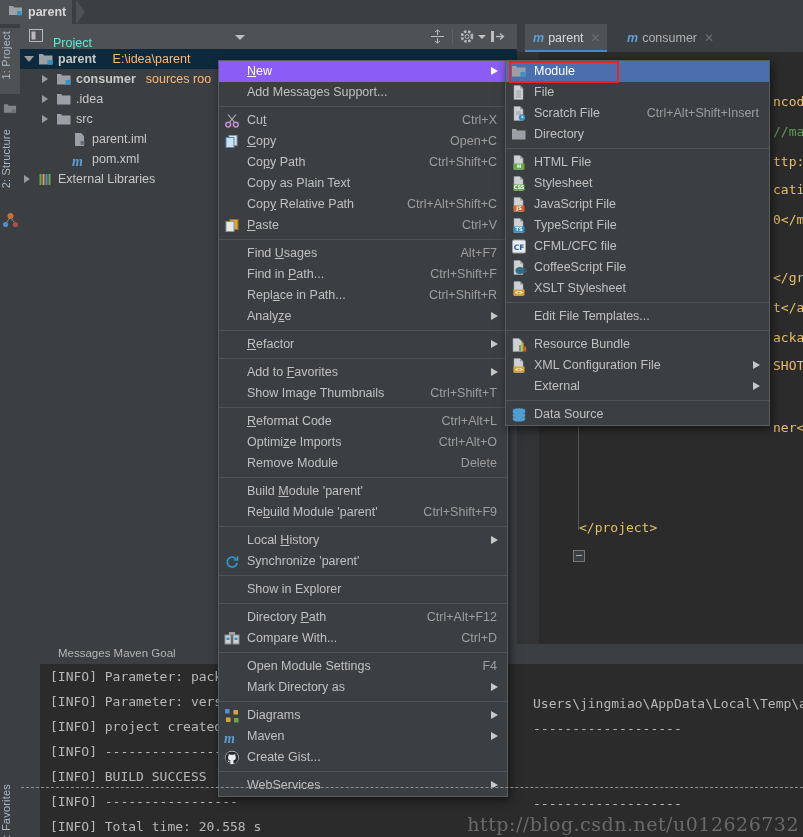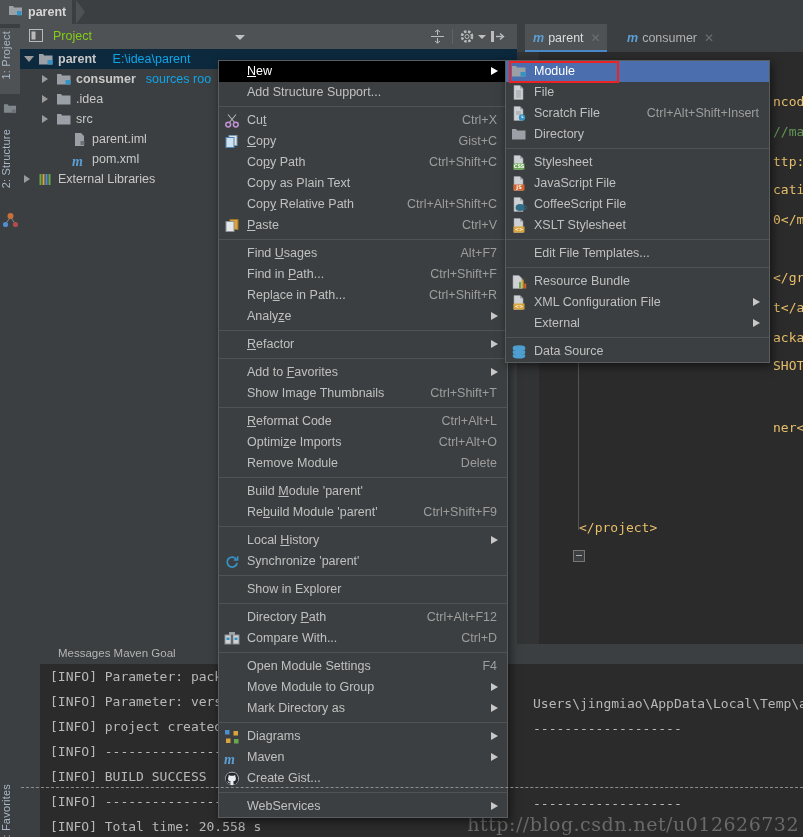--- a/index.html
+++ b/index.html
@@ -36,7 +36,7 @@
   #projpanel{left:20px;top:24px;width:497px;height:620px;background:#3c3f41;}
   #projhdr{position:absolute;left:0;top:0;width:497px;height:25px;
            background:#4e5254;border-bottom:1px solid #323232;}
-  #projhdr .ttl{position:absolute;left:33px;top:5px;font-size:12.5px;color:#84cc16;}
+  #projhdr .ttl{position:absolute;left:33px;top:12px;font-size:12.5px;color:#5eead4;}
   #projhdr .dd{position:absolute;left:215px;top:11px;
       width:0;height:0;border-left:5px solid transparent;border-right:5px solid transparent;
       border-top:5px solid #c0c0c0;}

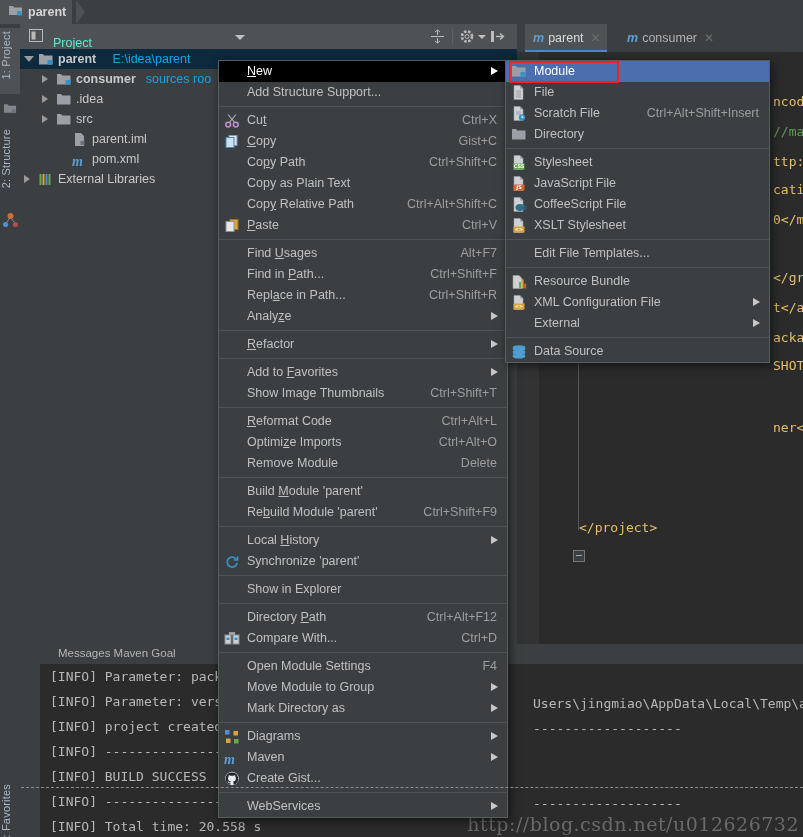--- a/index.html
+++ b/index.html
@@ -52,7 +52,7 @@
     border-top:6px solid #9b9b9b;border-bottom:0;top:7px;}
   .tlbl{position:absolute;color:#c8c8c8;}
   .tlbl.b{font-weight:bold;}
-  .tsub{position:absolute;color:#0ea5e9;}
+  .tsub{position:absolute;color:#fdba74;}
 
   
   #editorwrap{left:517px;top:24px;width:286px;height:620px;background:#2b2b2b;}

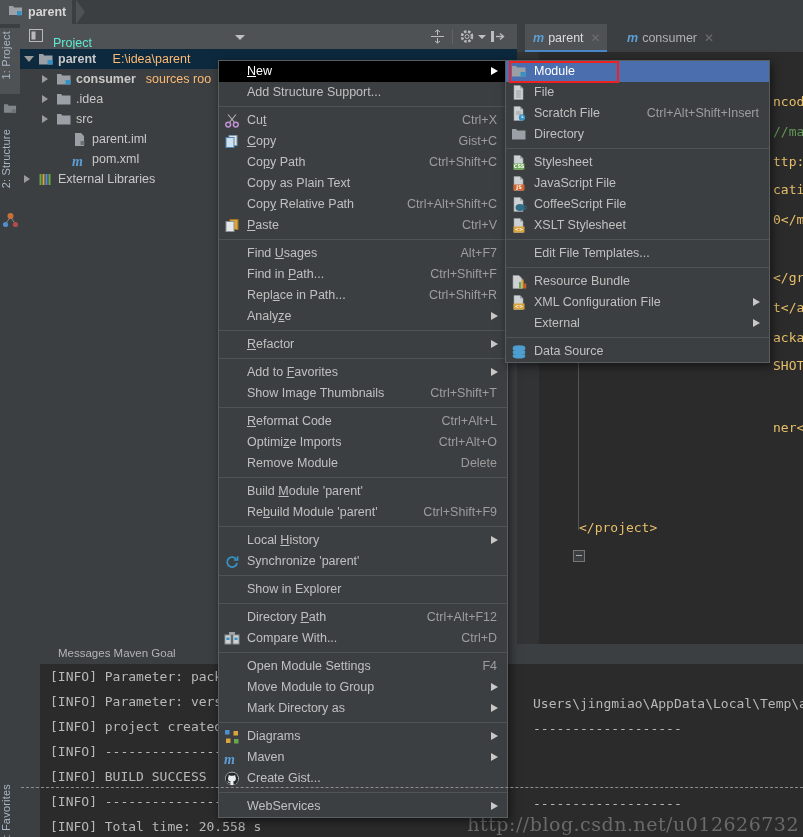--- a/index.html
+++ b/index.html
@@ -292,7 +292,7 @@
 </div>
 
 <div class="abs" id="ctx">
-    <div class="mi hl" style="background: #000000;">
+    <div class="mi hl" style="background: #8b5cf6;">
       <span class="lbl"><span class="u">N</span>ew</span>
       <span class="arw"></span>
     </div>

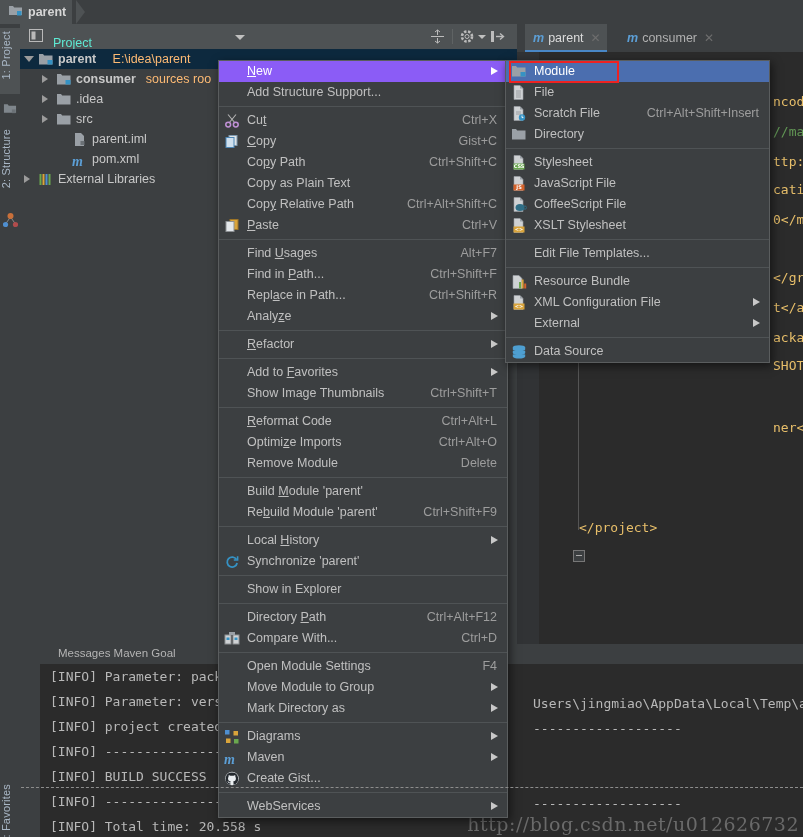--- a/index.html
+++ b/index.html
@@ -297,7 +297,7 @@
       <span class="arw"></span>
     </div>
     <div class="mi">
-      <span class="lbl">Add Structure Support...</span>
+      <span class="lbl">Add Messages Support...</span>
     </div>
     <div class="msep"></div>
     <div class="mi">

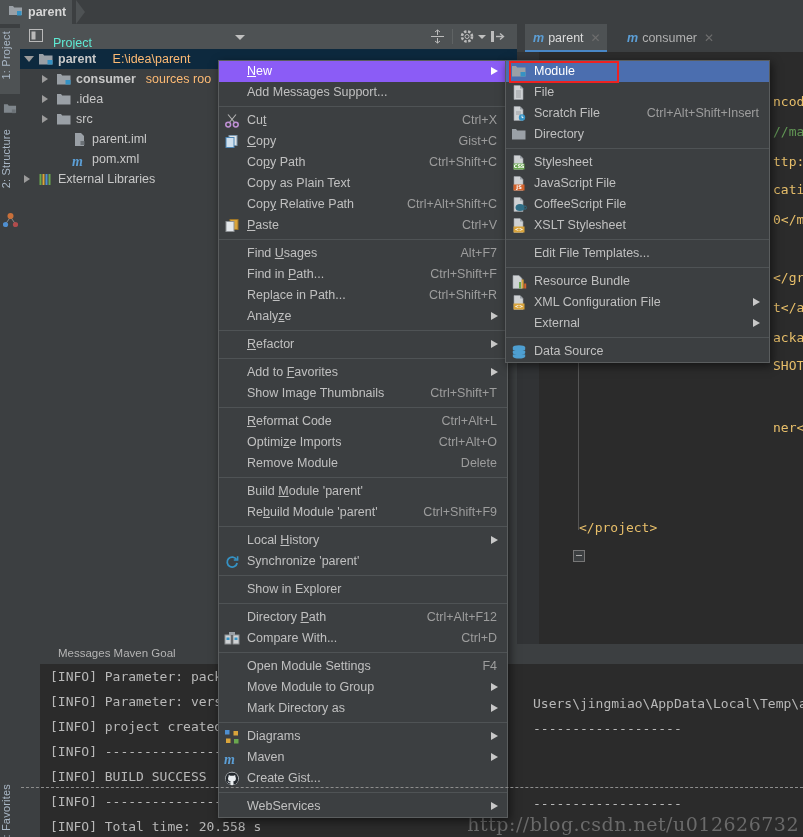--- a/index.html
+++ b/index.html
@@ -316,7 +316,7 @@
           <rect x="2" y="3.5" width="8" height="10" fill="#cfe0ee" stroke="#4d86b5"></rect>
         </svg></span>
       <span class="lbl"><span class="u">C</span>opy</span>
-      <span class="acc">Gist+C</span>
+      <span class="acc">Open+C</span>
     </div>
     <div class="mi">
       <span class="lbl">Co<span class="u">p</span>y Path</span>

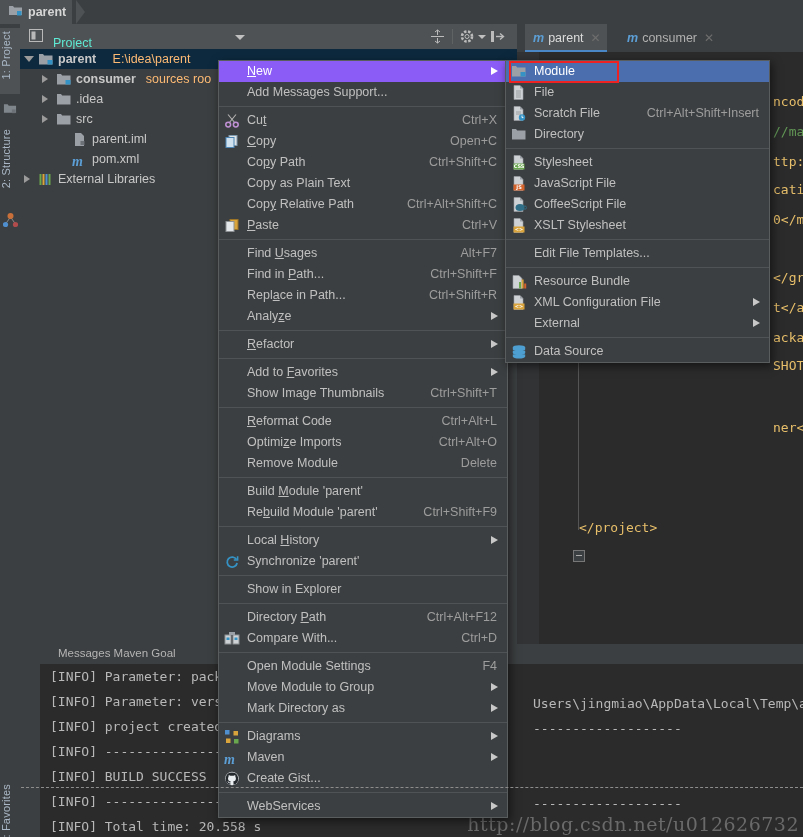--- a/index.html
+++ b/index.html
@@ -511,6 +511,15 @@
           <path d="M3 0.5h6l3 3v11H3z" fill="#cfd2d4" stroke="#9aa0a6" stroke-width="0.6"></path>
           <path d="M9 0.5l3 3h-3z" fill="#9aa0a6"></path>
           <rect x="2.5" y="8.5" width="11" height="6" fill="#6aa84f"></rect>
+          <text x="8" y="13.3" font-size="5" font-family="DejaVu Sans" font-weight="bold" fill="#fff" text-anchor="middle">H</text>
+        </svg></span>
+      <span class="lbl">HTML File</span>
+    </div>
+    <div class="mi">
+      <span class="ic"><svg width="16" height="15" viewBox="0 0 16 15">
+          <path d="M3 0.5h6l3 3v11H3z" fill="#cfd2d4" stroke="#9aa0a6" stroke-width="0.6"></path>
+          <path d="M9 0.5l3 3h-3z" fill="#9aa0a6"></path>
+          <rect x="2.5" y="8.5" width="11" height="6" fill="#6aa84f"></rect>
           <text x="8" y="13.3" font-size="5" font-family="DejaVu Sans" font-weight="bold" fill="#fff" text-anchor="middle">CSS</text>
         </svg></span>
       <span class="lbl">Stylesheet</span>

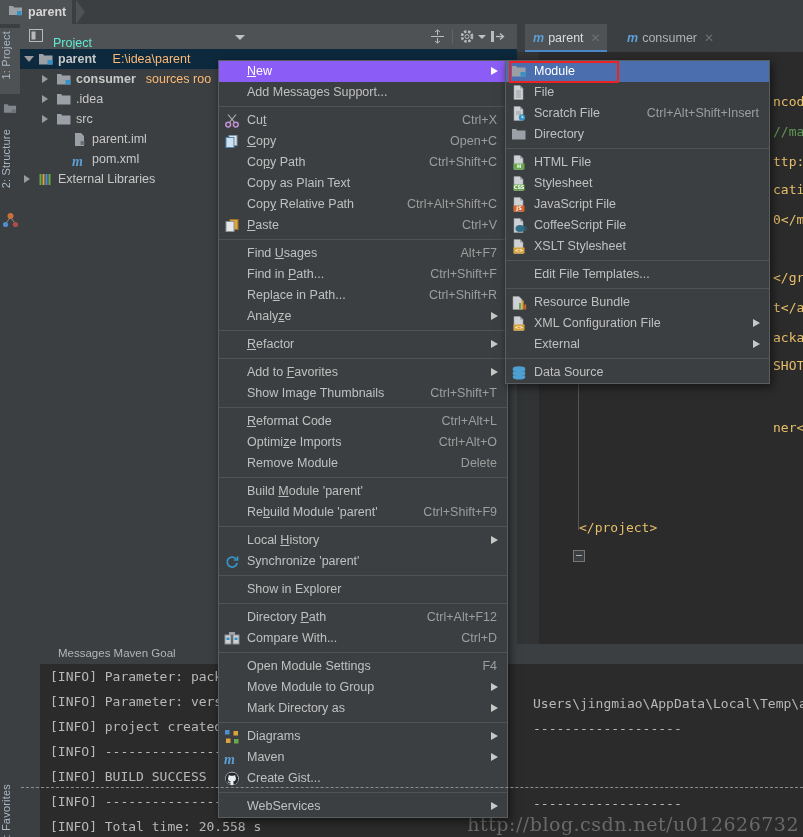--- a/index.html
+++ b/index.html
@@ -537,6 +537,15 @@
       <span class="ic"><svg width="16" height="15" viewBox="0 0 16 15">
           <path d="M3 0.5h6l3 3v11H3z" fill="#cfd2d4" stroke="#9aa0a6" stroke-width="0.6"></path>
           <path d="M9 0.5l3 3h-3z" fill="#9aa0a6"></path>
+          <rect x="2.5" y="8.5" width="11" height="6" fill="#3592c4"></rect>
+          <text x="8" y="13.3" font-size="5" font-family="DejaVu Sans" font-weight="bold" fill="#fff" text-anchor="middle">TS</text>
+        </svg></span>
+      <span class="lbl">TypeScript File</span>
+    </div>
+    <div class="mi">
+      <span class="ic"><svg width="16" height="15" viewBox="0 0 16 15">
+          <path d="M3 0.5h6l3 3v11H3z" fill="#cfd2d4" stroke="#9aa0a6" stroke-width="0.6"></path>
+          <path d="M9 0.5l3 3h-3z" fill="#9aa0a6"></path>
           <ellipse cx="9" cy="10.5" rx="4.5" ry="3.5" fill="#2f6e86"></ellipse>
           <path d="M12.8 9.5a1.6 1.6 0 1 1 0 2.2" fill="none" stroke="#2f6e86" stroke-width="1"></path>
         </svg></span>

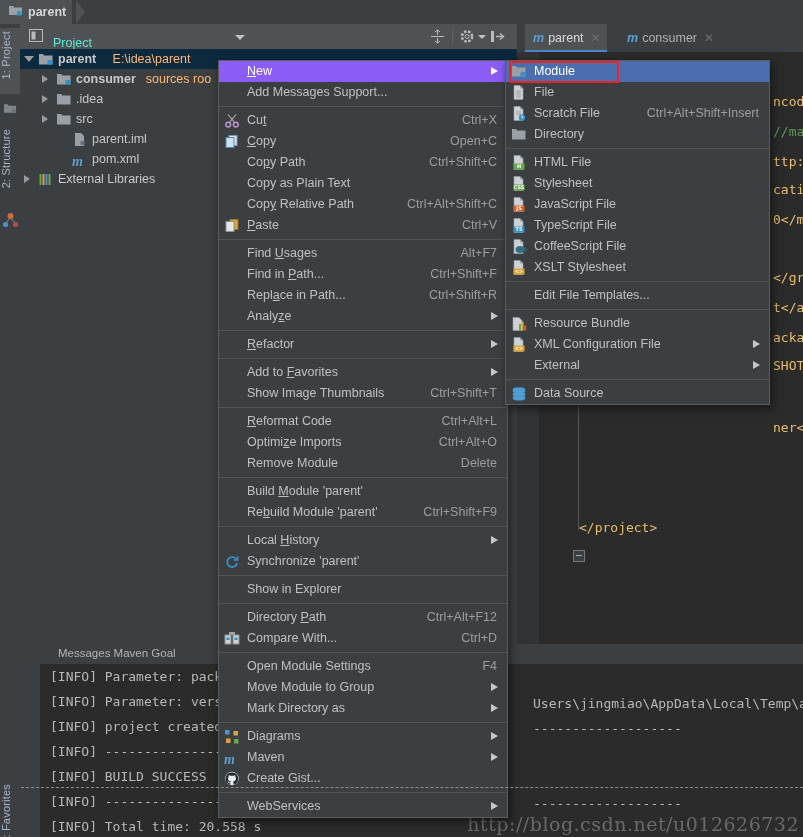--- a/index.html
+++ b/index.html
@@ -544,6 +544,13 @@
     </div>
     <div class="mi">
       <span class="ic"><svg width="16" height="15" viewBox="0 0 16 15">
+          <rect x="1.5" y="1" width="13" height="13" rx="1.5" fill="#e9edf0" stroke="#9aa0a6"></rect>
+          <text x="8" y="11" font-size="7.5" font-family="DejaVu Sans" font-weight="bold" fill="#2f5d8c" text-anchor="middle">CF</text>
+        </svg></span>
+      <span class="lbl">CFML/CFC file</span>
+    </div>
+    <div class="mi">
+      <span class="ic"><svg width="16" height="15" viewBox="0 0 16 15">
           <path d="M3 0.5h6l3 3v11H3z" fill="#cfd2d4" stroke="#9aa0a6" stroke-width="0.6"></path>
           <path d="M9 0.5l3 3h-3z" fill="#9aa0a6"></path>
           <ellipse cx="9" cy="10.5" rx="4.5" ry="3.5" fill="#2f6e86"></ellipse>

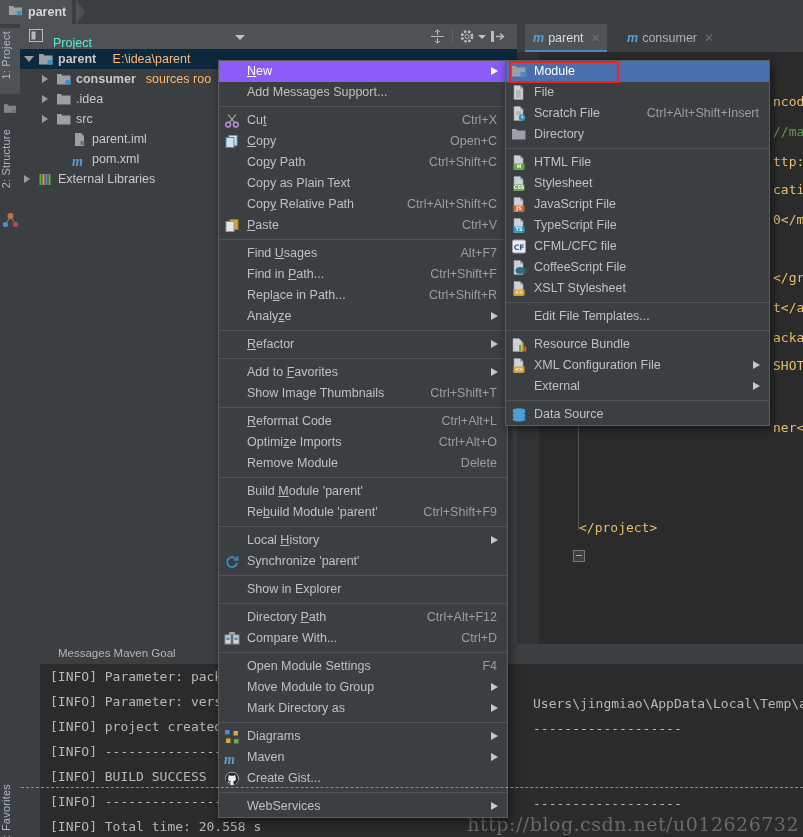--- a/index.html
+++ b/index.html
@@ -427,10 +427,6 @@
       <span class="acc">F4</span>
     </div>
     <div class="mi">
-      <span class="lbl">Move Module to Group</span>
-      <span class="arw"></span>
-    </div>
-    <div class="mi">
       <span class="lbl">Mark Directory as</span>
       <span class="arw"></span>
     </div>

